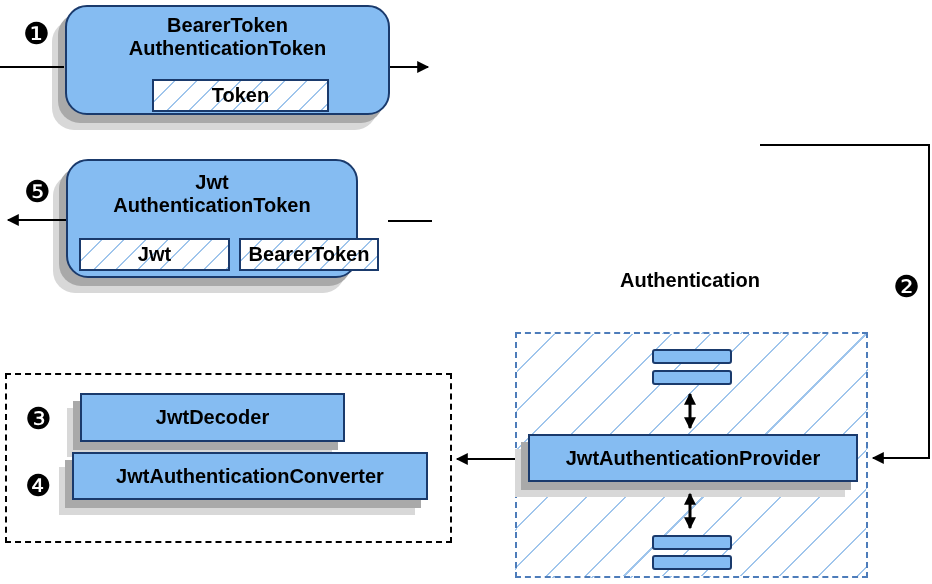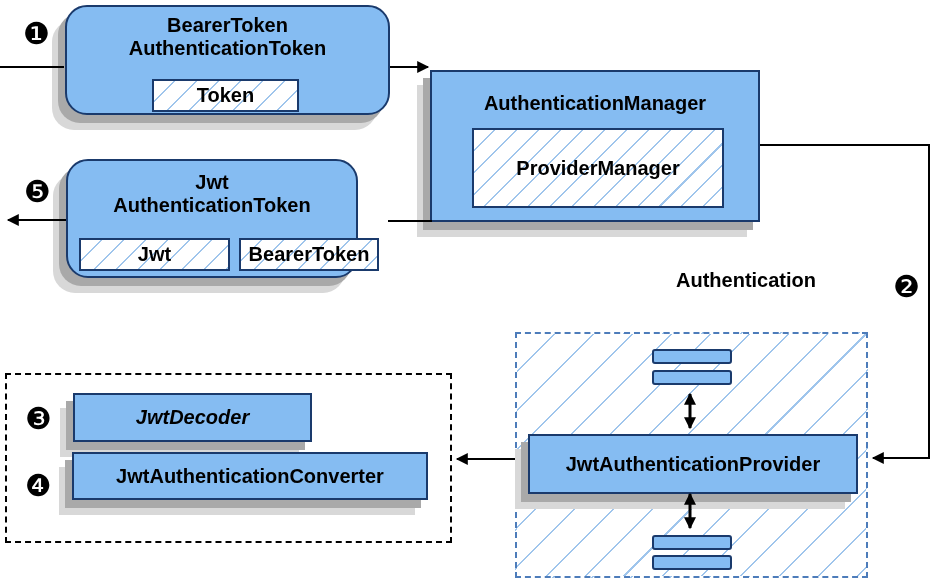--- a/index.html
+++ b/index.html
@@ -98,7 +98,7 @@
   <div class="node rounded shadowed" style="left:65px;top:5px;width:325px;height:110px;">
     <div class="node-title" style="top:7px;">BearerToken</div>
     <div class="node-title" style="top:30px;">AuthenticationToken</div>
-    <div class="inner-box" style="left:85px;top:72px;width:147px;height:33px;line-height:29px;">Token</div>
+    <div class="inner-box" style="left:85px;top:72px;width:177px;height:33px;line-height:29px;">Token</div>
   </div>
 
   <div class="node shadowed" style="left:430px;top:70px;width:330px;height:152px;">

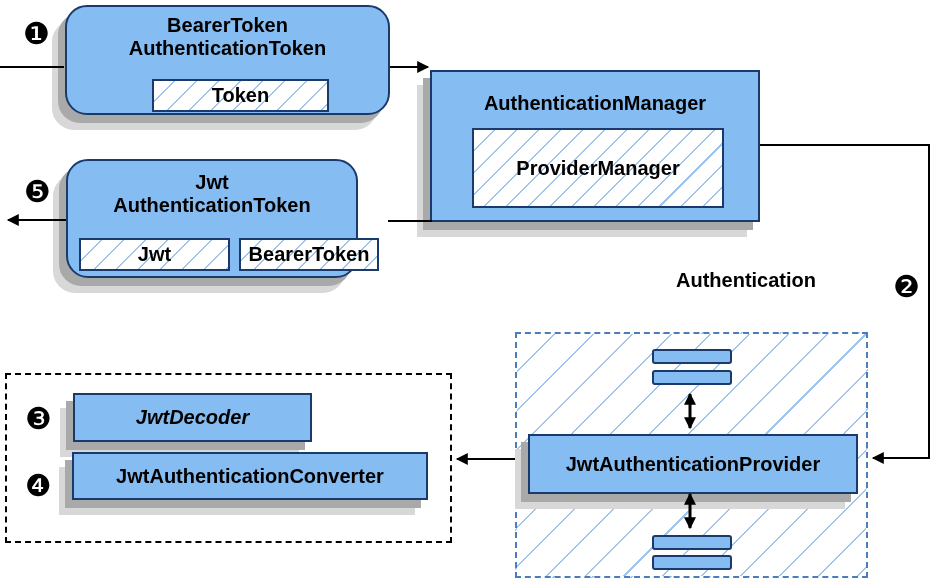--- a/index.html
+++ b/index.html
@@ -101,10 +101,6 @@
     <div class="inner-box" style="left:85px;top:72px;width:177px;height:33px;line-height:29px;">Token</div>
   </div>
 
-  <div class="node shadowed" style="left:430px;top:70px;width:330px;height:152px;">
-    <div class="node-title" style="top:20px;">AuthenticationManager</div>
-    <div class="inner-box" style="left:40px;top:56px;width:252px;height:80px;line-height:76px;">ProviderManager</div>
-  </div>
 
   <div class="node rounded shadowed" style="left:66px;top:159px;width:292px;height:119px;">
     <div class="node-title" style="top:10px;">Jwt</div>

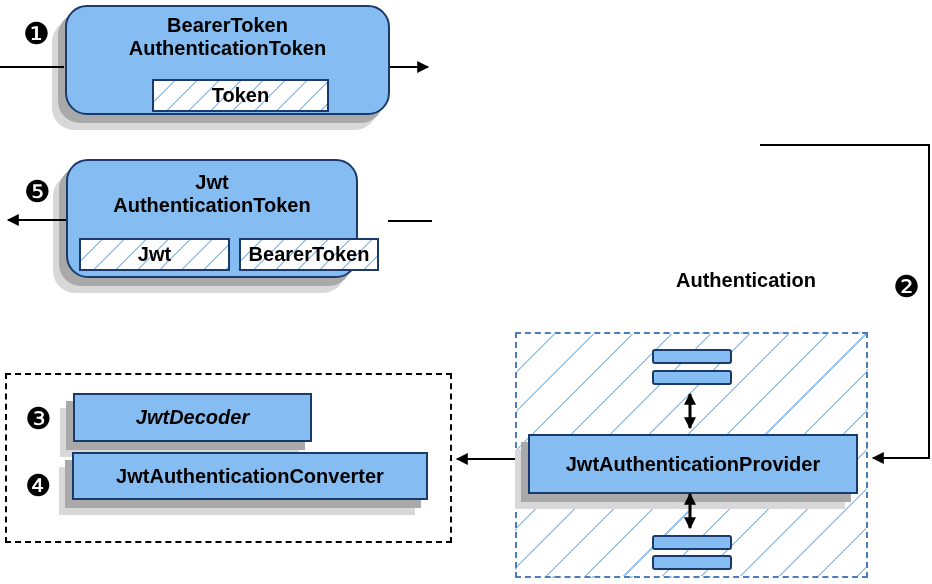--- a/index.html
+++ b/index.html
@@ -109,7 +109,7 @@
     <div class="inner-box" style="left:171px;top:77px;width:140px;height:33px;line-height:29px;">BearerToken</div>
   </div>
 
-  <div class="group-title" style="left:516px;top:268px;width:300px;text-align:right;">
+  <div class="group-title" style="left:540px;top:268px;width:300px;">
     <div>Authentication</div>
   </div>
 

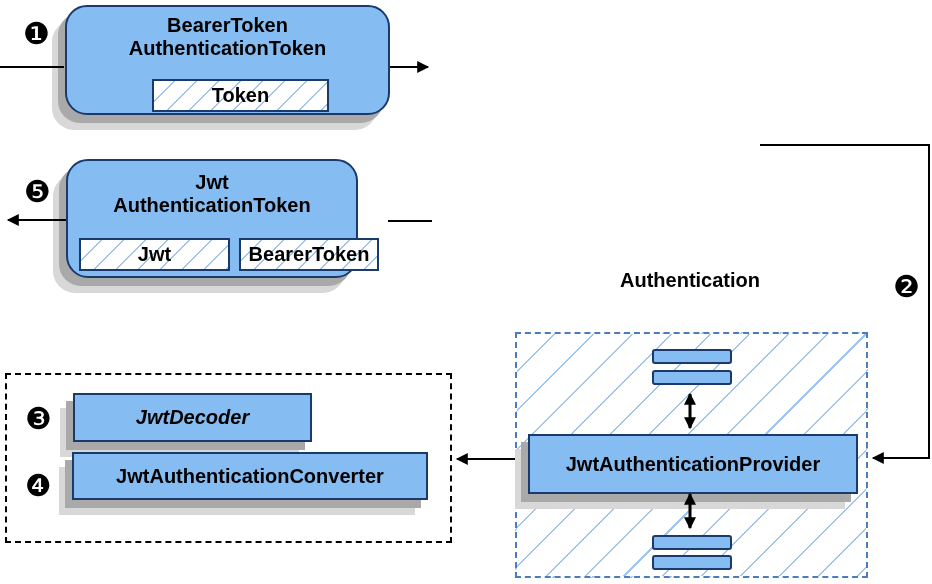--- a/index.html
+++ b/index.html
@@ -127,7 +127,7 @@
 
   <div class="group-dashed" style="left:5px;top:373px;width:447px;height:170px;"></div>
 
-  <div class="node shadowed" style="left:73px;top:393px;width:239px;height:49px;font-style:italic;">
+  <div class="node shadowed" style="left:80px;top:393px;width:265px;height:49px;">
     <div class="label-center" style="font-weight:bold;font-size:20px;">JwtDecoder</div>
   </div>
 

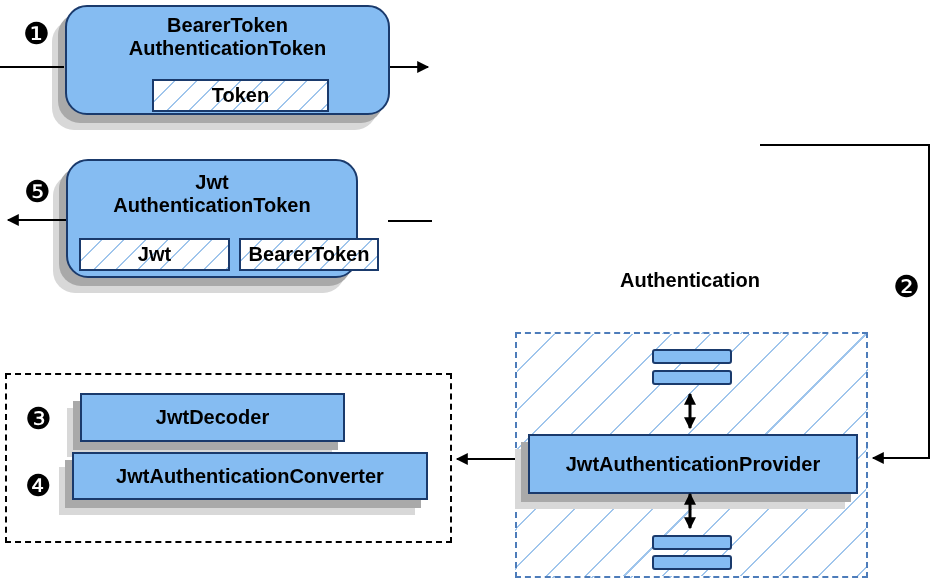--- a/index.html
+++ b/index.html
@@ -118,7 +118,7 @@
   <div class="mini-rect" style="left:652px;top:349px;"></div>
   <div class="mini-rect" style="left:652px;top:370px;"></div>
 
-  <div class="node shadowed" style="left:528px;top:434px;width:330px;height:60px;">
+  <div class="node shadowed" style="left:528px;top:434px;width:330px;height:48px;">
     <div class="label-center" style="font-weight:bold;font-size:20px;">JwtAuthenticationProvider</div>
   </div>
 

